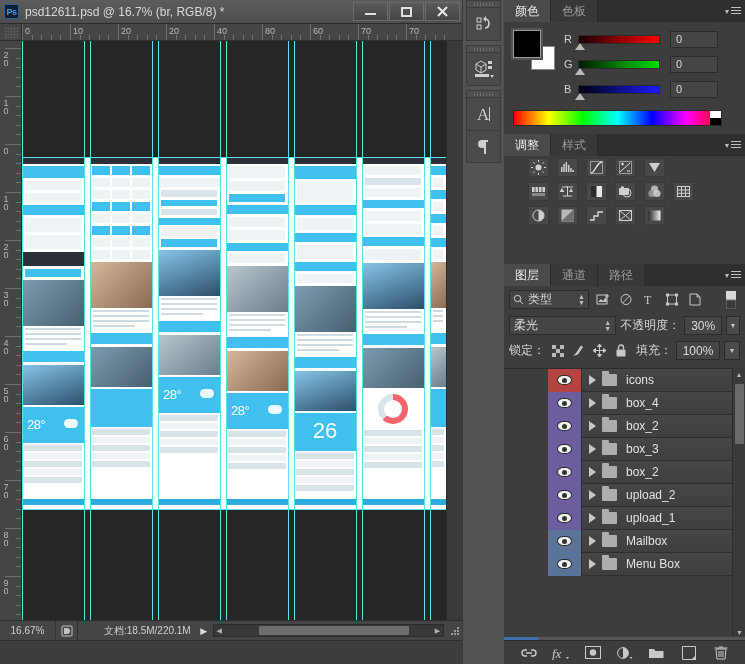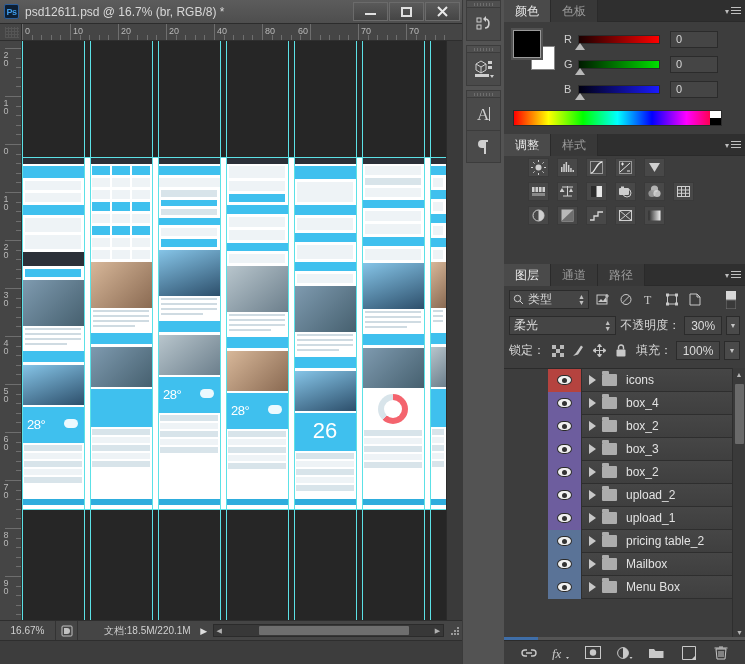--- a/index.html
+++ b/index.html
@@ -340,7 +340,7 @@
         <div class="rh-tick" style="left: 268.8px; top: 11px; height: 5px;"></div>
         <div class="rh-tick" style="left: 278.4px; top: 11px; height: 5px;"></div>
         <div class="rh-tick major" style="left: 288px;"></div>
-        <div class="rh-lab" style="left: 276px;">60</div>
+        <div class="rh-lab" style="left: 291px;">60</div>
         <div class="rh-tick" style="left: 297.6px; top: 11px; height: 5px;"></div>
         <div class="rh-tick" style="left: 307.2px; top: 11px; height: 5px;"></div>
         <div class="rh-tick" style="left: 316.8px; top: 11px; height: 5px;"></div>

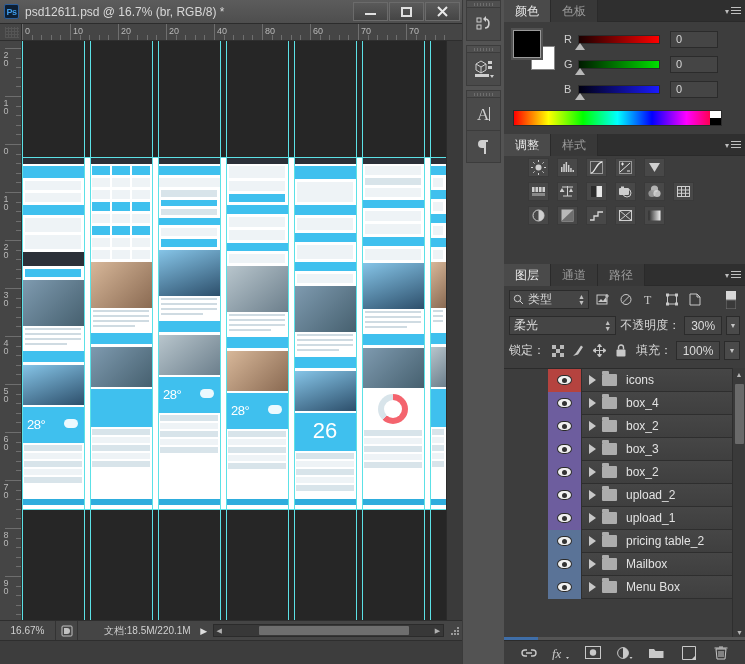--- a/index.html
+++ b/index.html
@@ -1127,7 +1127,7 @@
             </div>
             <div class="tri"></div>
             <div class="folder"></div>
-            <div class="layer-name">pricing table_2</div>
+            <div class="layer-name">Mailbox</div>
           </div>
           <div class="layer-row">
             <div class="eye-cell" style="background: rgb(90, 115, 151);">
@@ -1137,16 +1137,6 @@
             </div>
             <div class="tri"></div>
             <div class="folder"></div>
-            <div class="layer-name">Mailbox</div>
-          </div>
-          <div class="layer-row">
-            <div class="eye-cell" style="background: rgb(90, 115, 151);">
-              <div class="eye">
-                <i></i>
-              </div>
-            </div>
-            <div class="tri"></div>
-            <div class="folder"></div>
             <div class="layer-name">Menu Box</div>
           </div>
         </div>

